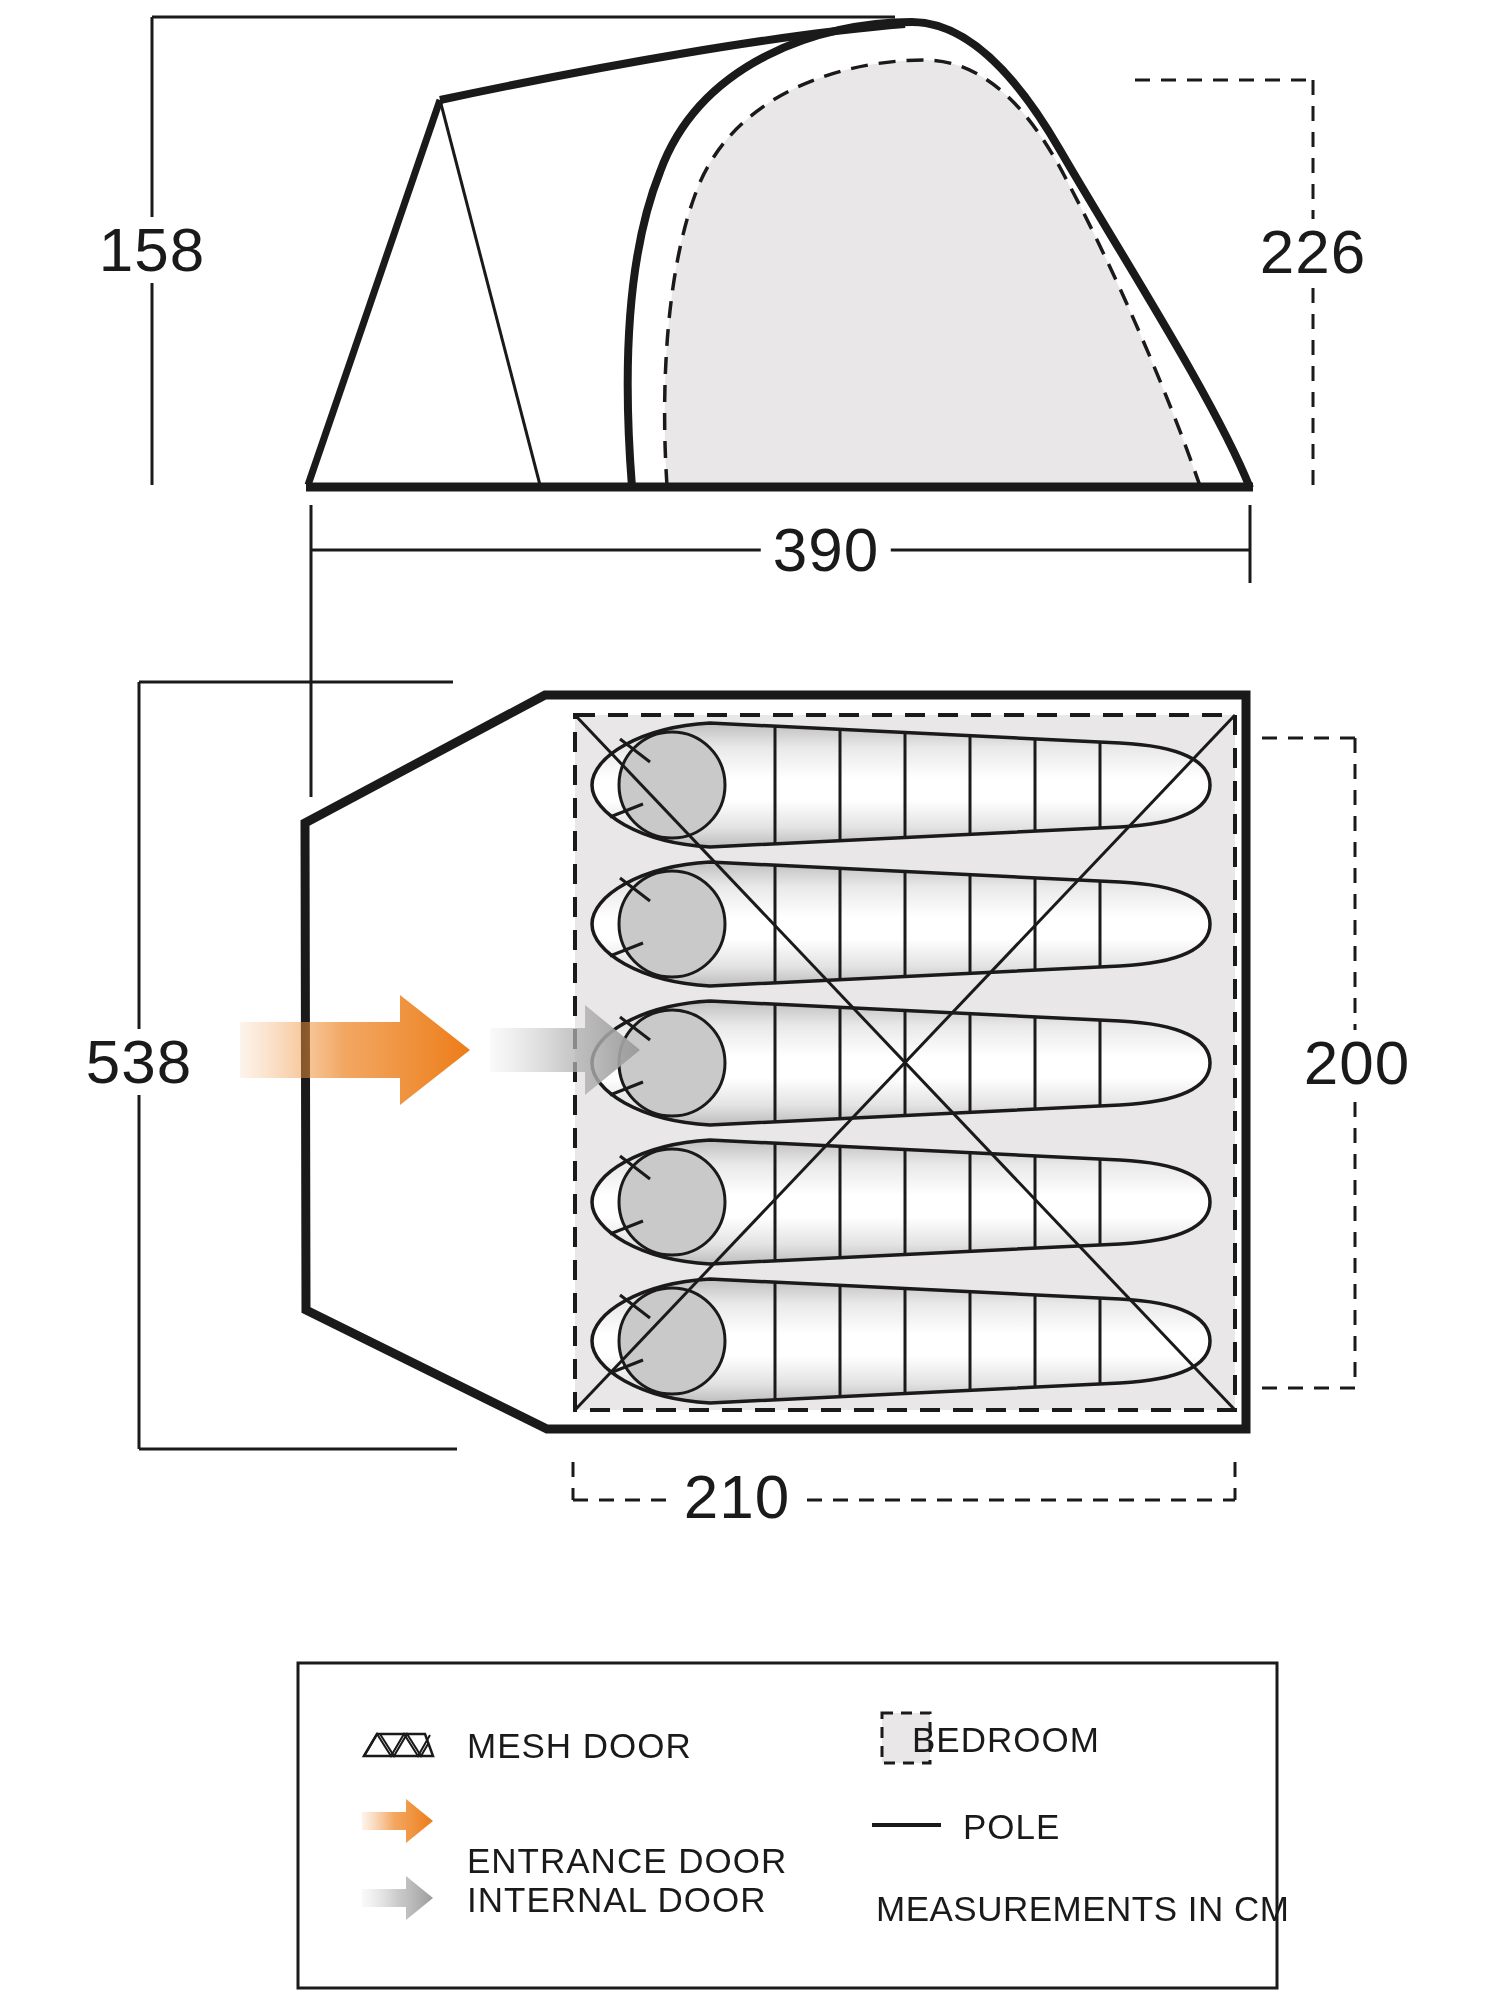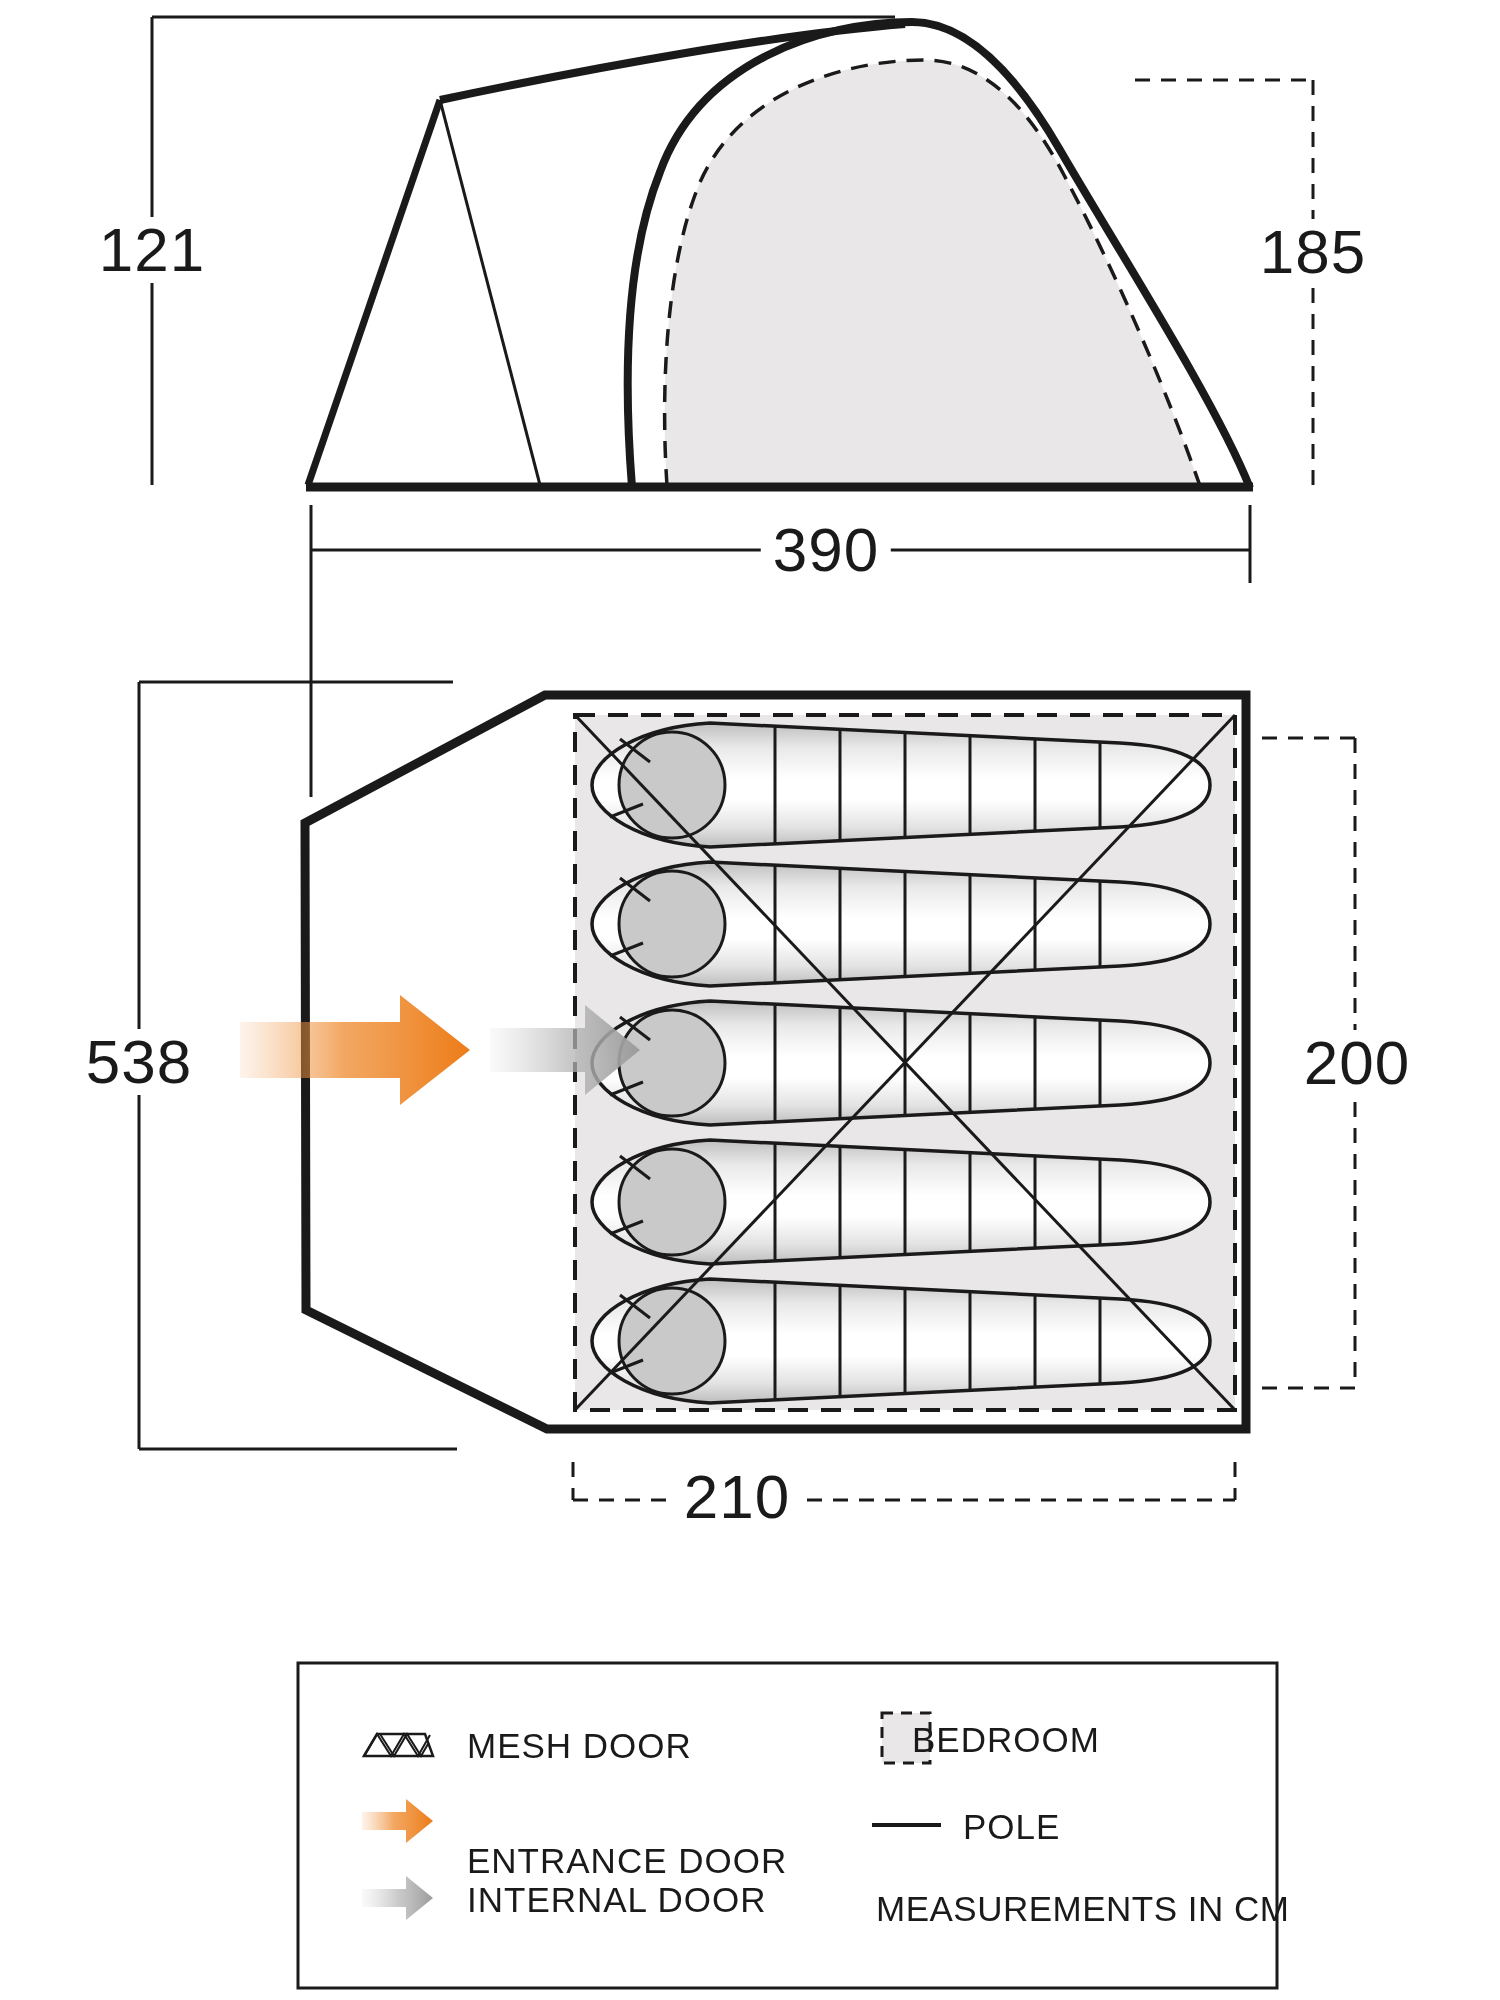--- a/index.html
+++ b/index.html
@@ -141,7 +141,7 @@
     </g>
   </svg>
 
-  <div class="dim" style="left:152px;top:250px;">121</div>
+  <div class="dim" style="left:152px;top:250px;">158</div>
   <div class="dim" style="left:1313px;top:252px;">185</div>
   <div class="dim" style="left:826px;top:550px;">390</div>
   <div class="dim" style="left:139px;top:1062px;">538</div>

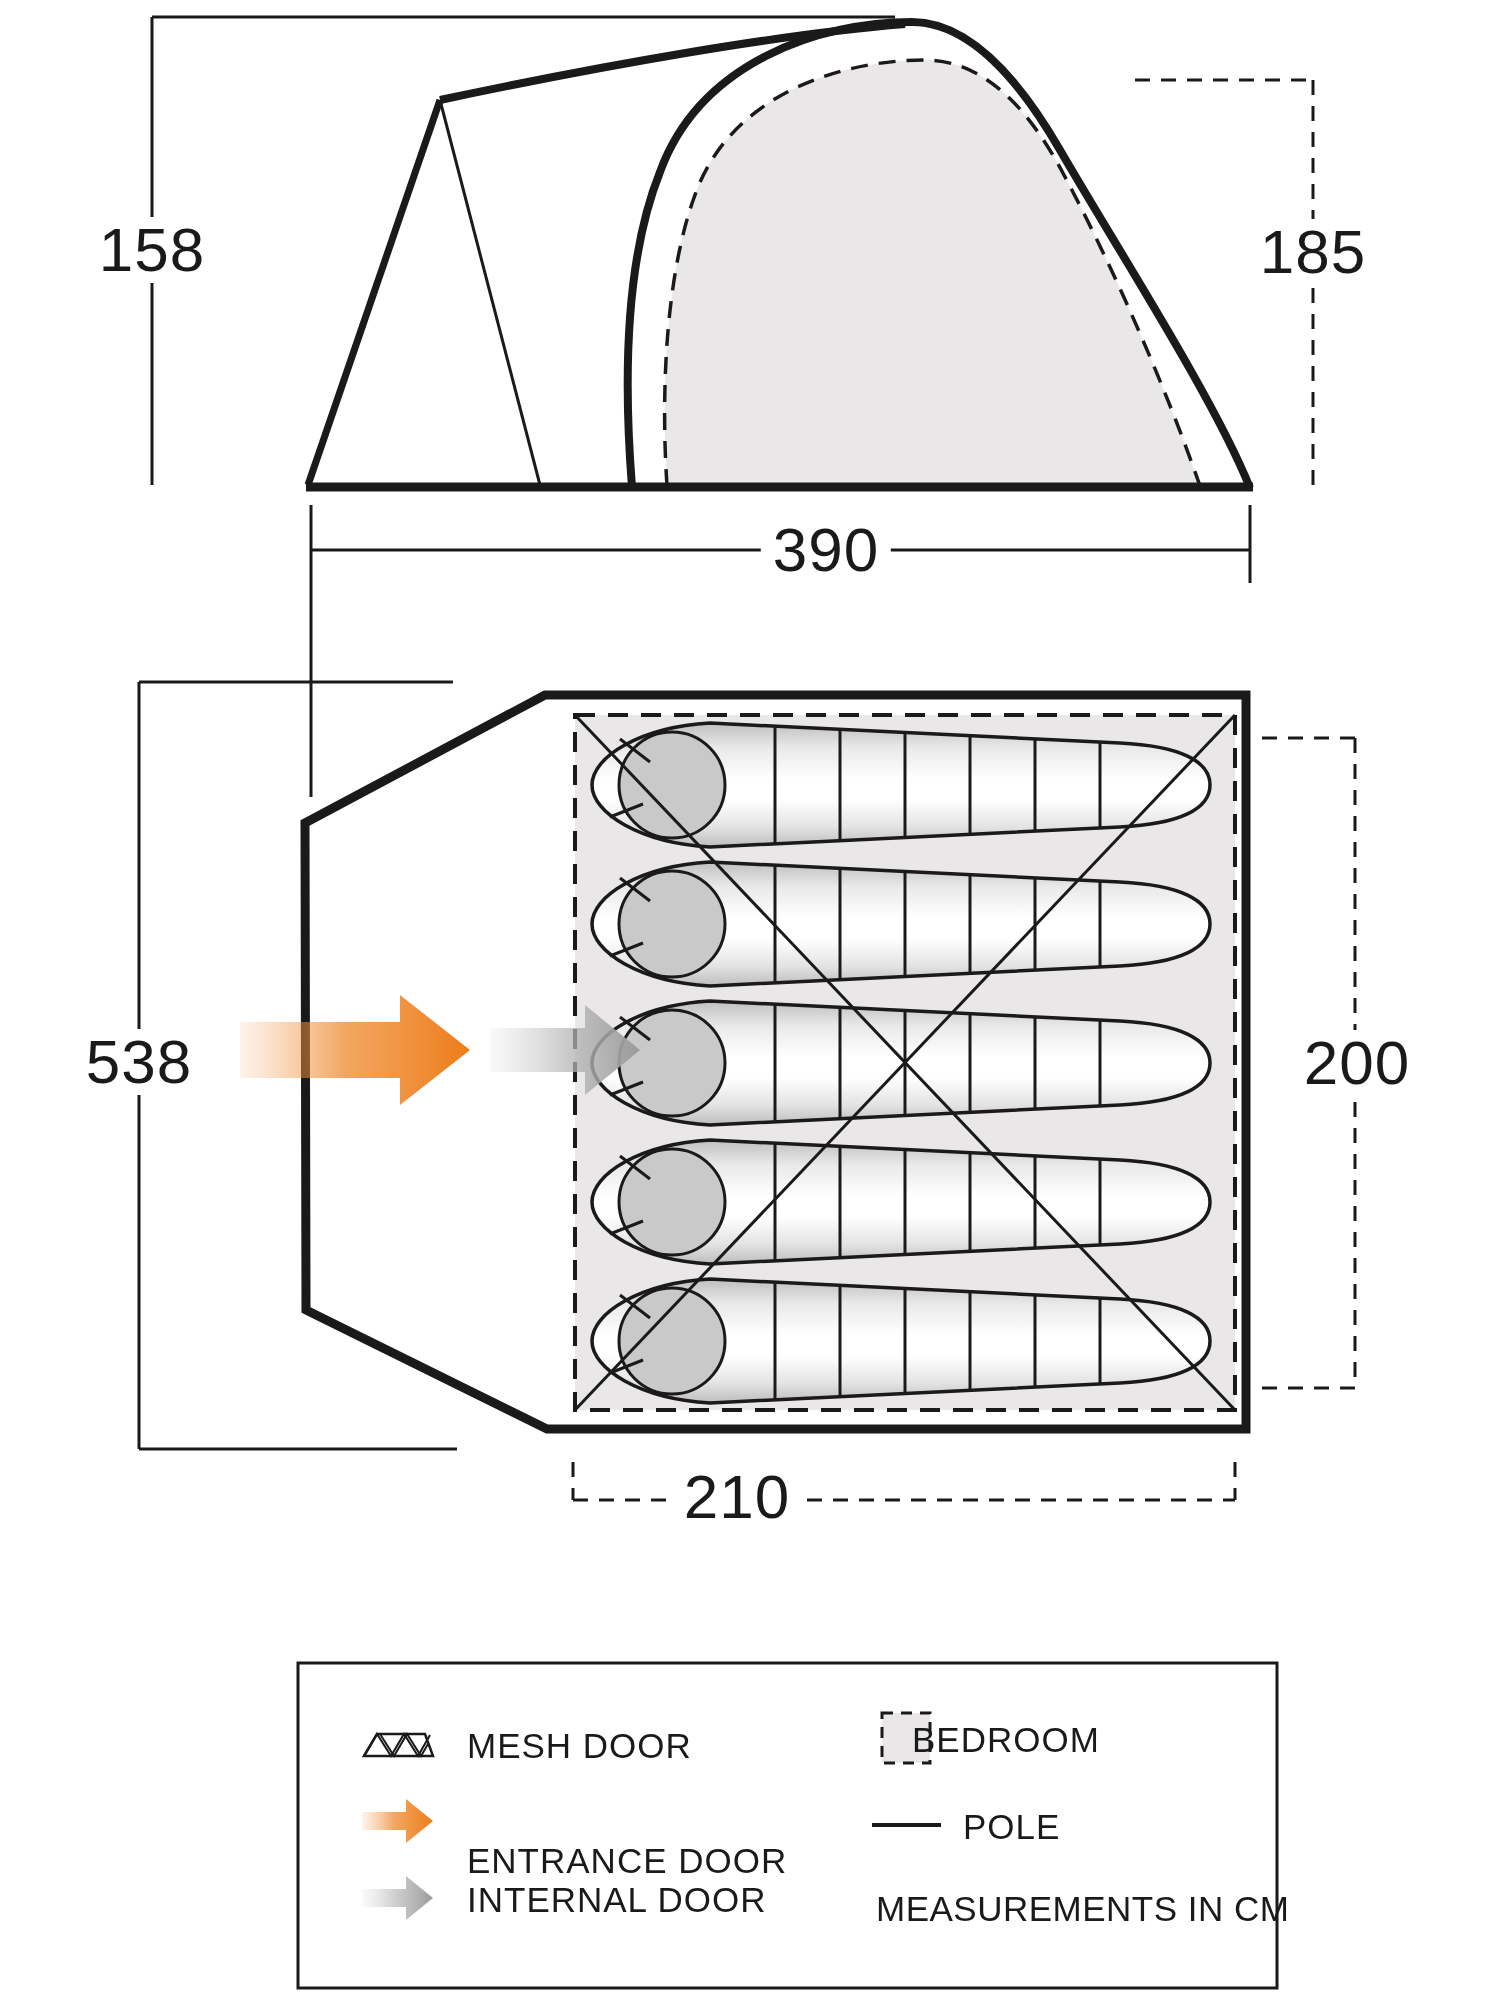--- a/index.html
+++ b/index.html
@@ -142,7 +142,7 @@
   </svg>
 
   <div class="dim" style="left:152px;top:250px;">158</div>
-  <div class="dim" style="left:1313px;top:252px;">185</div>
+  <div class="dim" style="left:1313px;top:252px;">226</div>
   <div class="dim" style="left:826px;top:550px;">390</div>
   <div class="dim" style="left:139px;top:1062px;">538</div>
   <div class="dim" style="left:1357px;top:1063px;">200</div>

